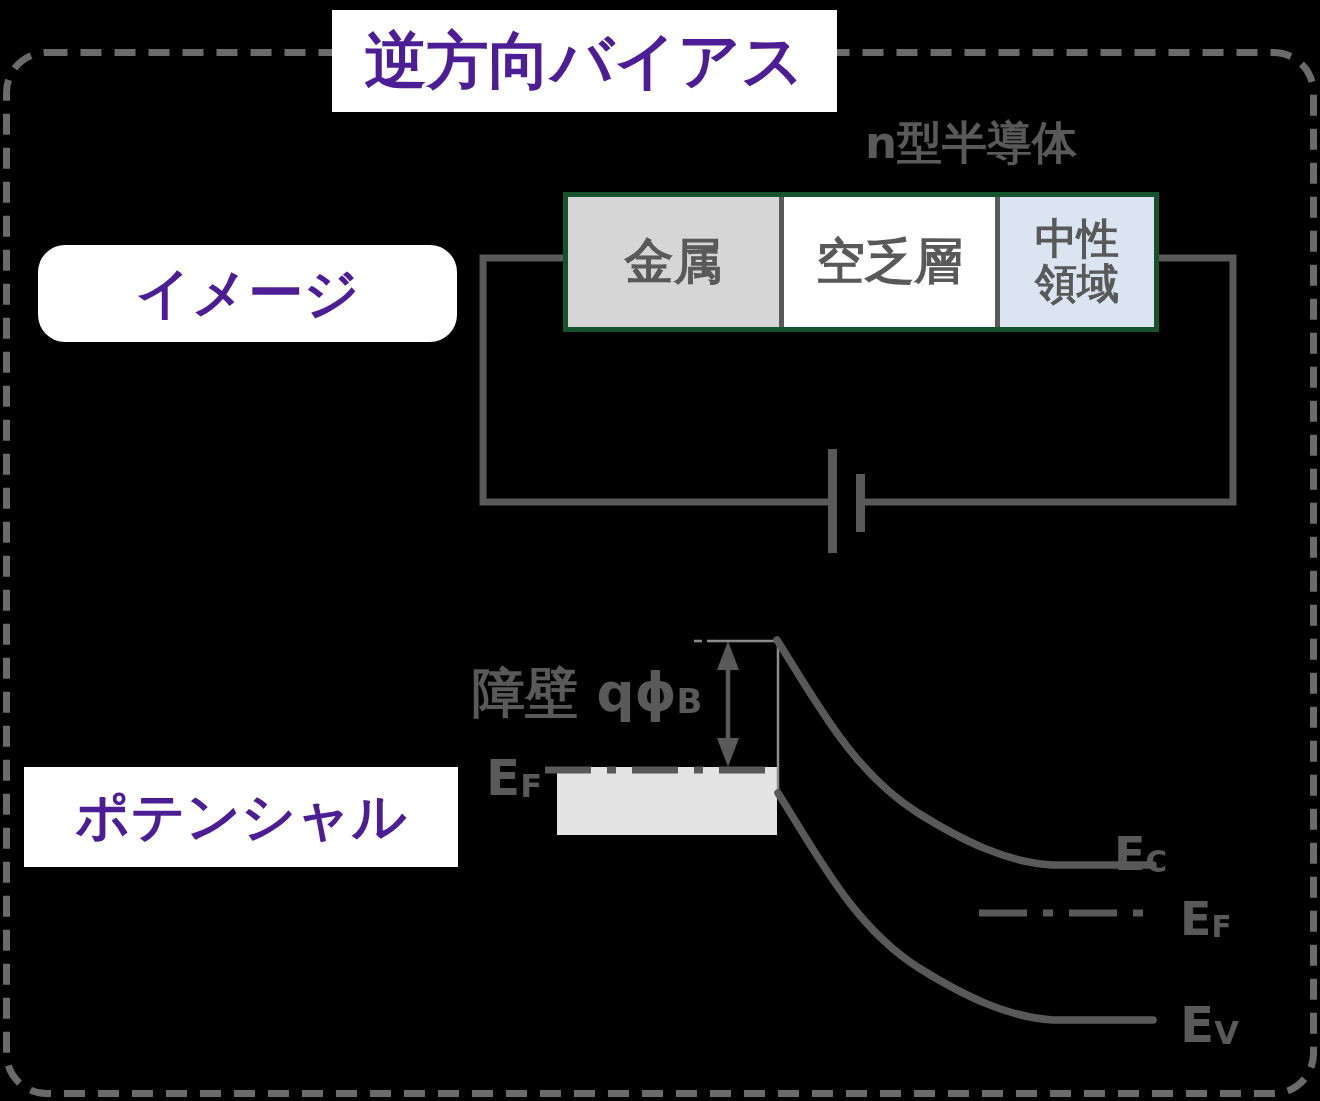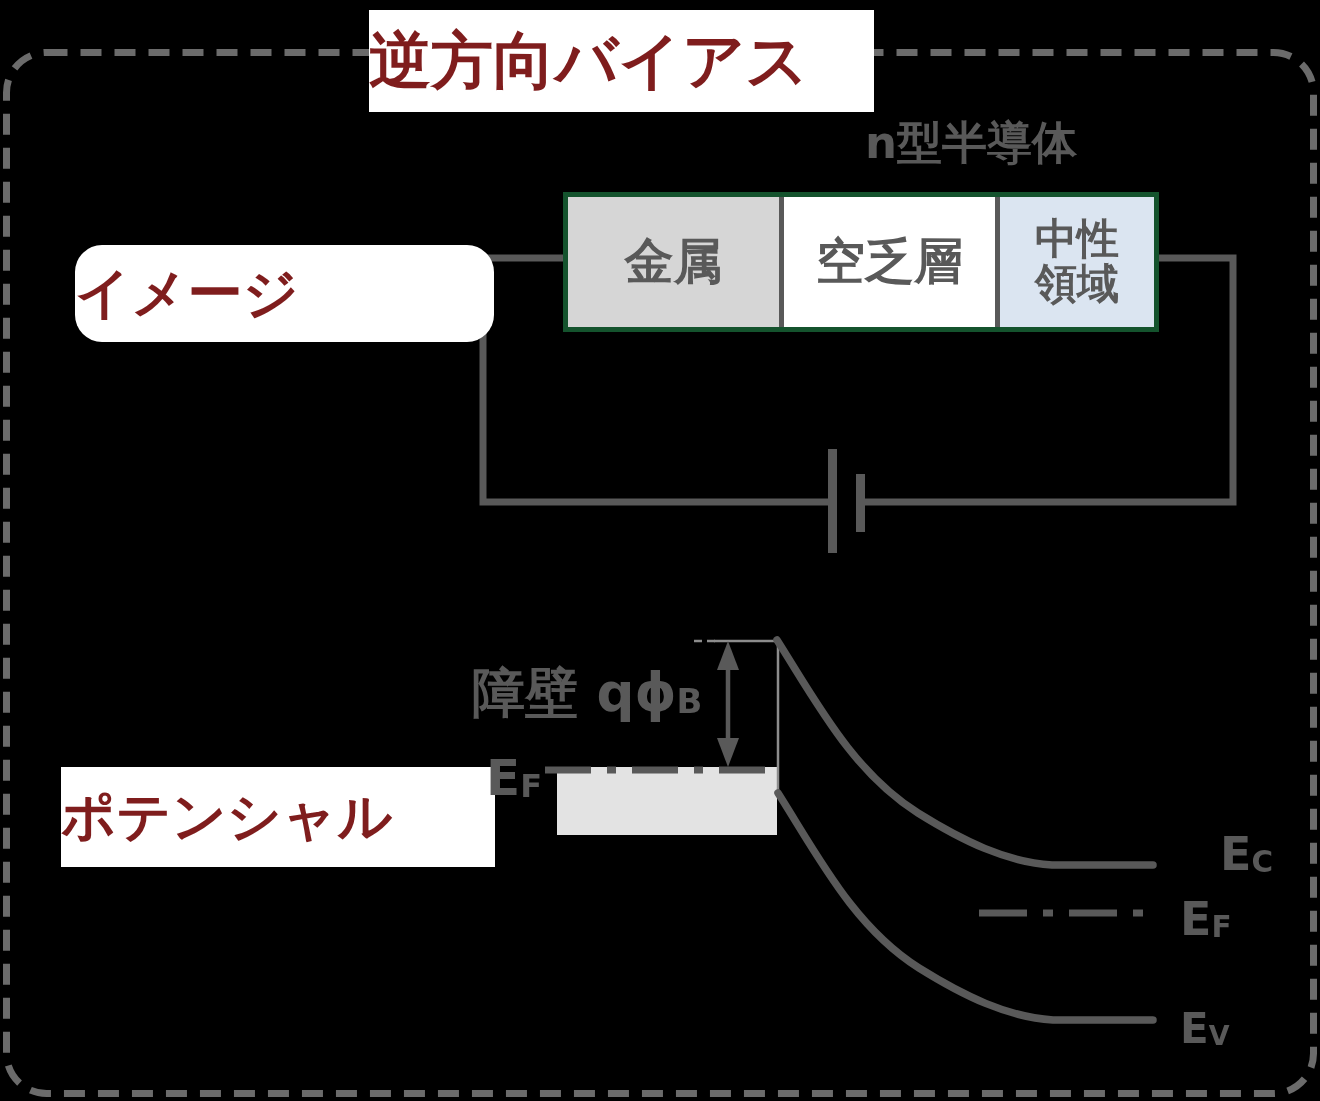--- a/index.html
+++ b/index.html
@@ -16,9 +16,8 @@
   .whitebox{
     position:absolute;z-index:2;
     background:#fff;
-    display:flex;align-items:center;
-    color:#7f1d1d;
-    margin-left:37px;
+    display:flex;align-items:center;justify-content:center;
+    color:#4c1d95;
   }
   .plain-label{
     position:absolute;z-index:2;

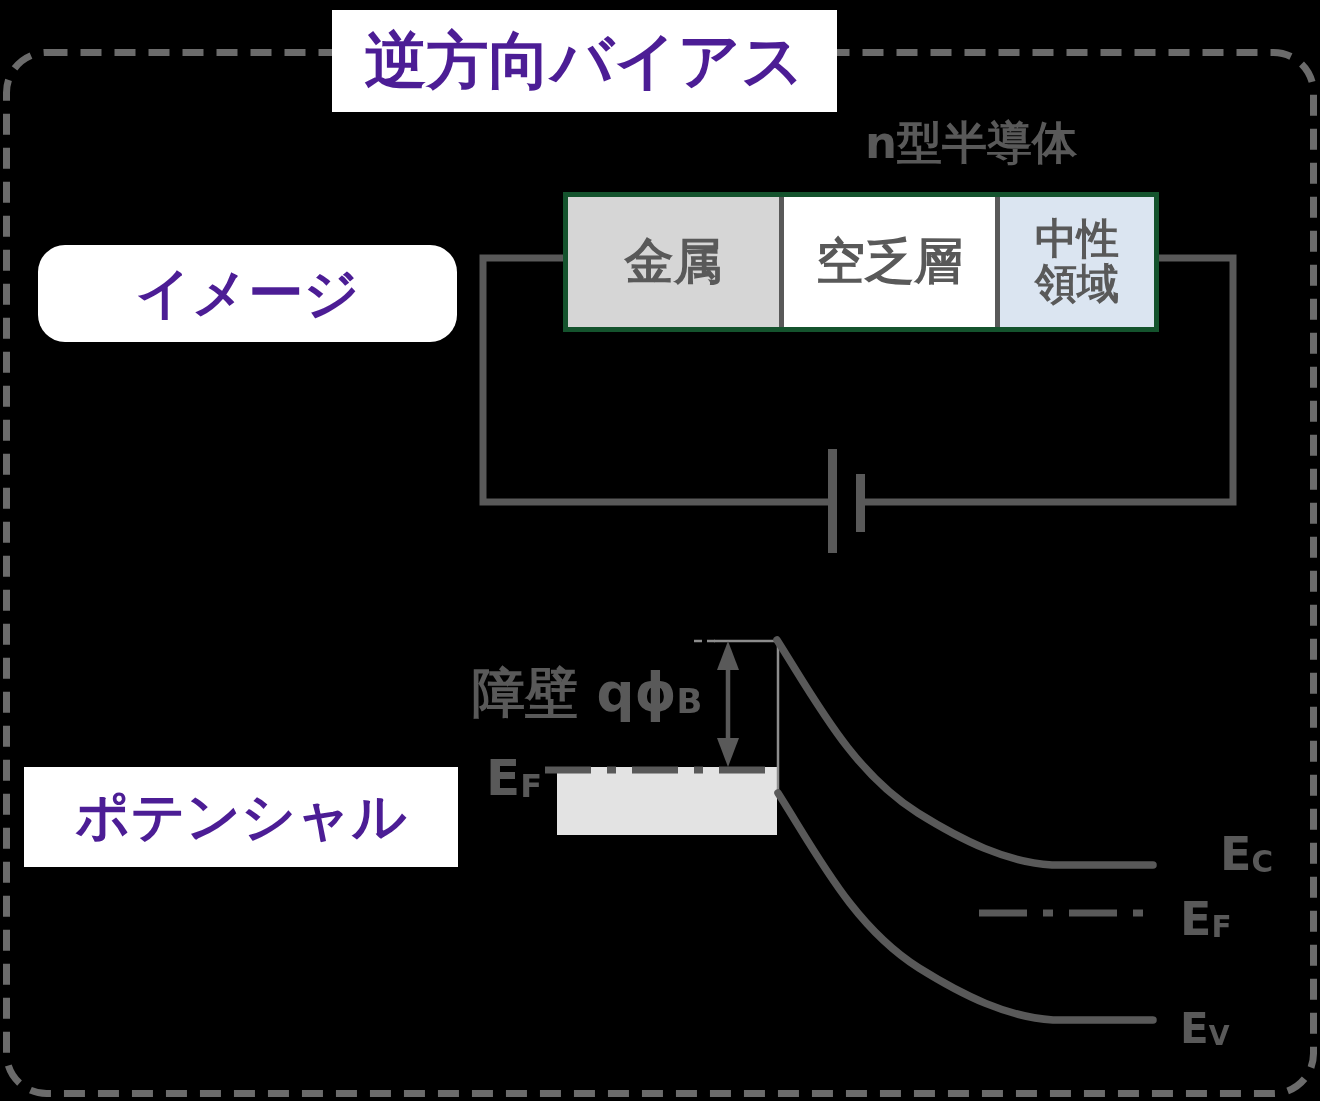--- a/index.html
+++ b/index.html
@@ -43,7 +43,7 @@
   #cell-neutral{flex:1;background:#dbe5f1;font-size:42px;justify-content:center;}
   #barrier-label{left:472px;top:666px;font-size:53px;}
   #ef-metal-label{left:486px;top:753px;font-size:50px;}
-  #ec-label{left:1220px;top:831px;font-size:46px;}
+  #ec-label{left:1114px;top:831px;font-size:46px;}
   #ef-semi-label{left:1180px;top:896px;font-size:46px;}
   #ev-label{left:1180px;top:1000px;font-size:42px;margin-top:8px;}
   .sub{font-size:0.64em;vertical-align:-0.06em;}

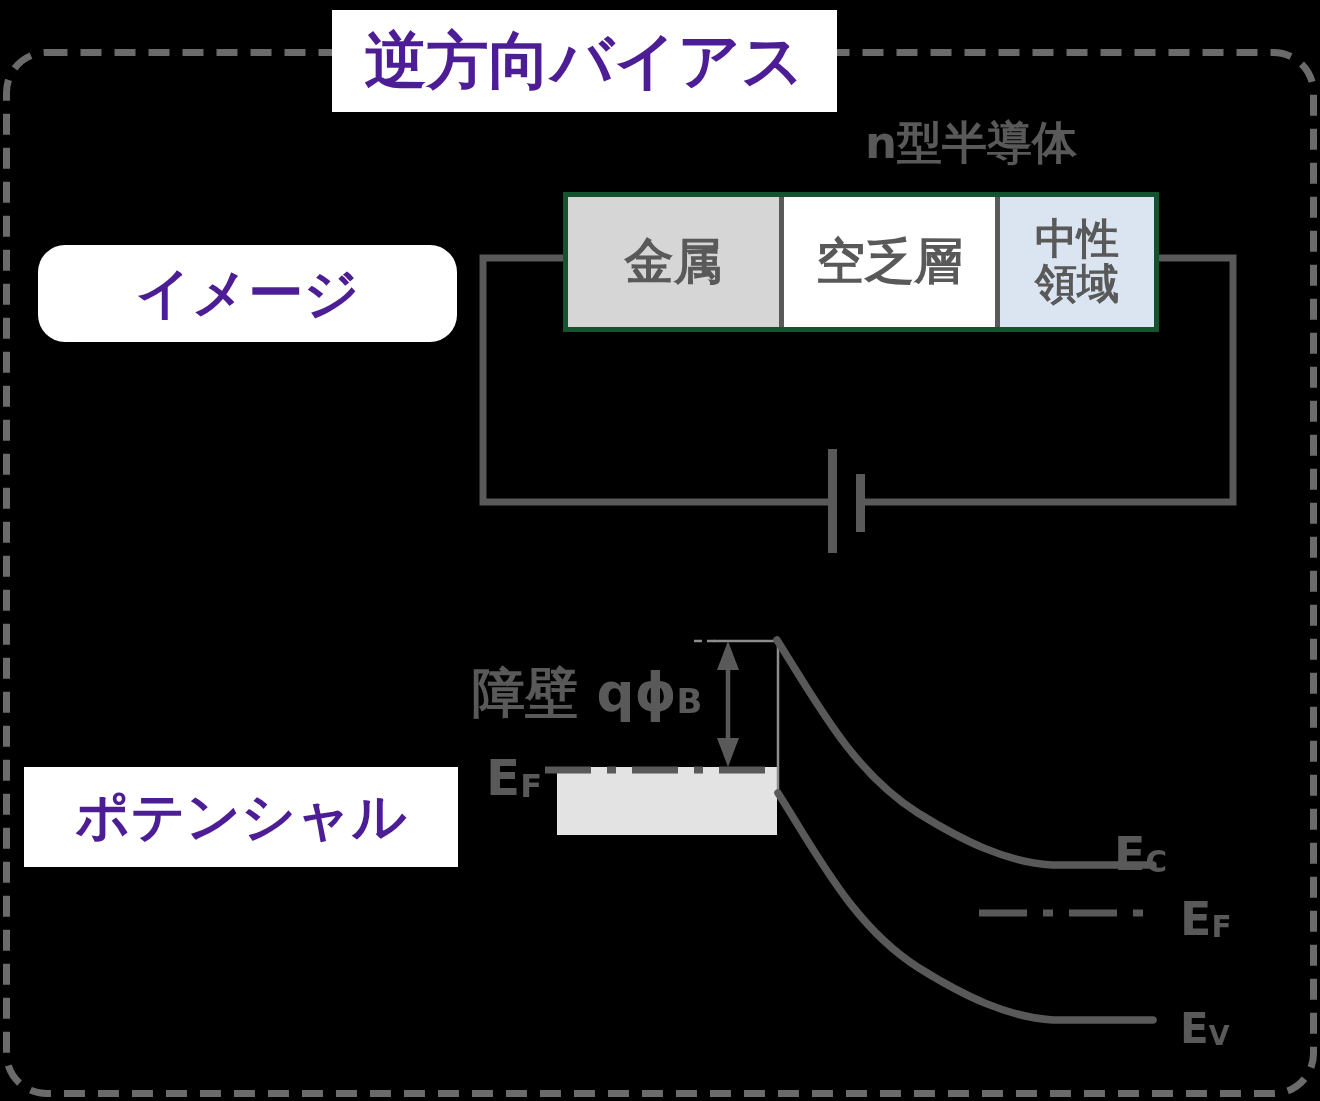--- a/index.html
+++ b/index.html
@@ -45,7 +45,7 @@
   #ef-metal-label{left:486px;top:753px;font-size:50px;}
   #ec-label{left:1114px;top:831px;font-size:46px;}
   #ef-semi-label{left:1180px;top:896px;font-size:46px;}
-  #ev-label{left:1180px;top:1000px;font-size:42px;margin-top:8px;}
+  #ev-label{left:1180px;top:1000px;font-size:50px;}
   .sub{font-size:0.64em;vertical-align:-0.06em;}
 </style>
 </head>

